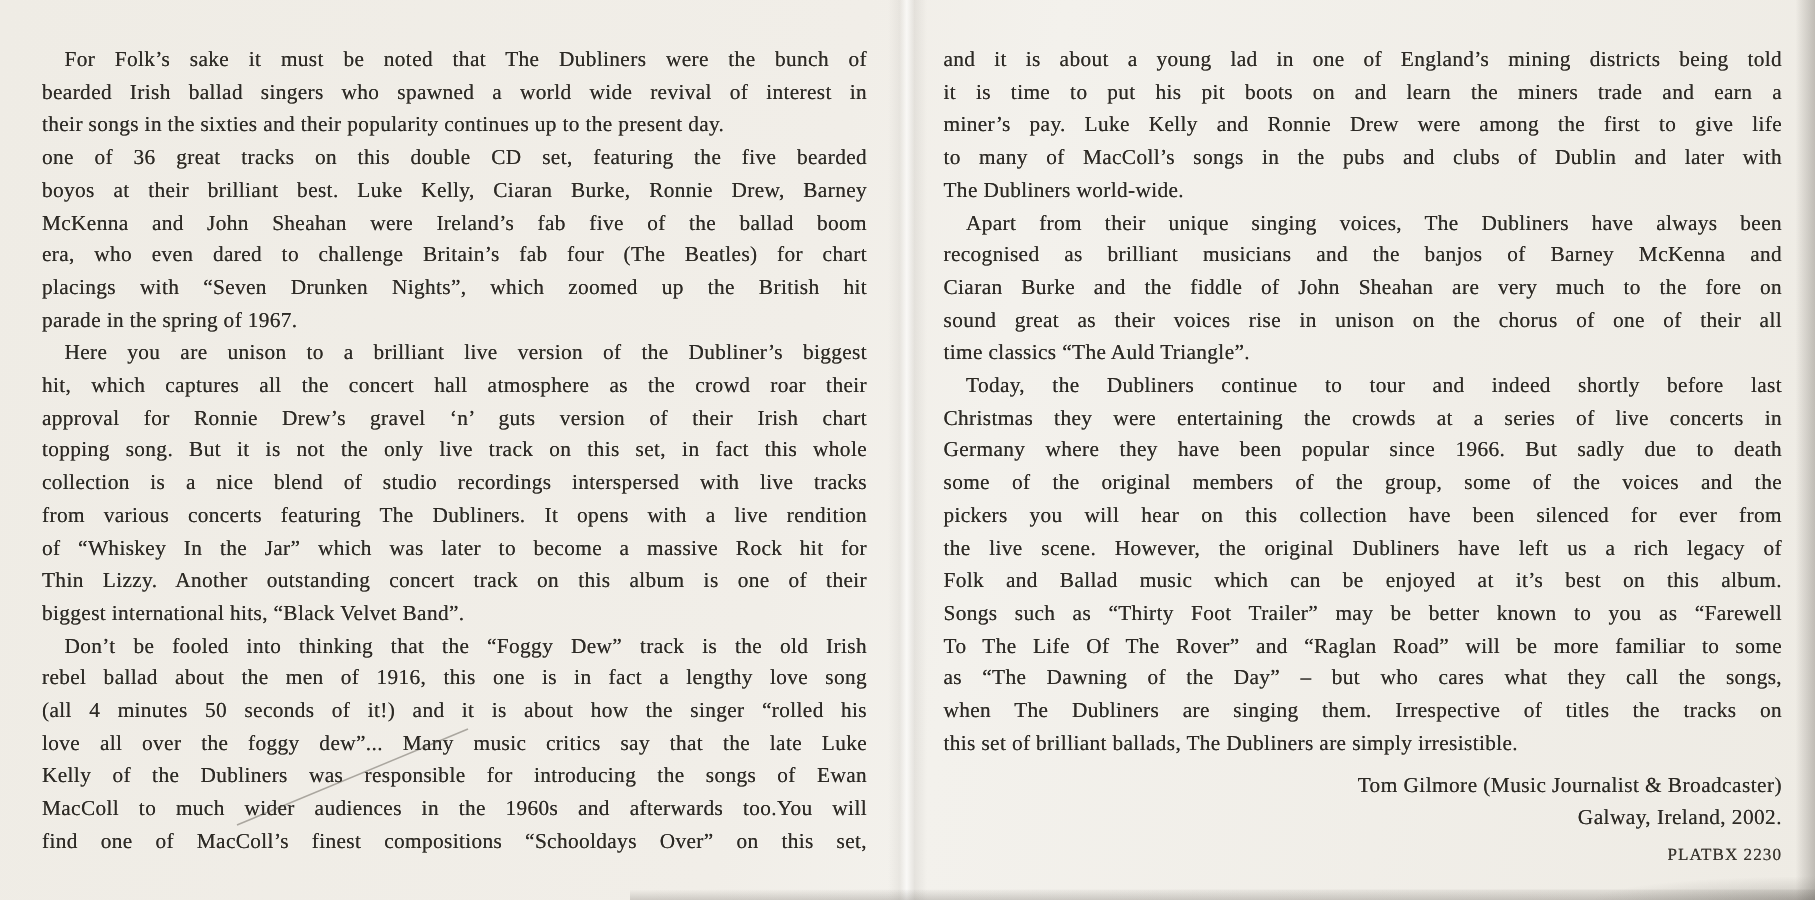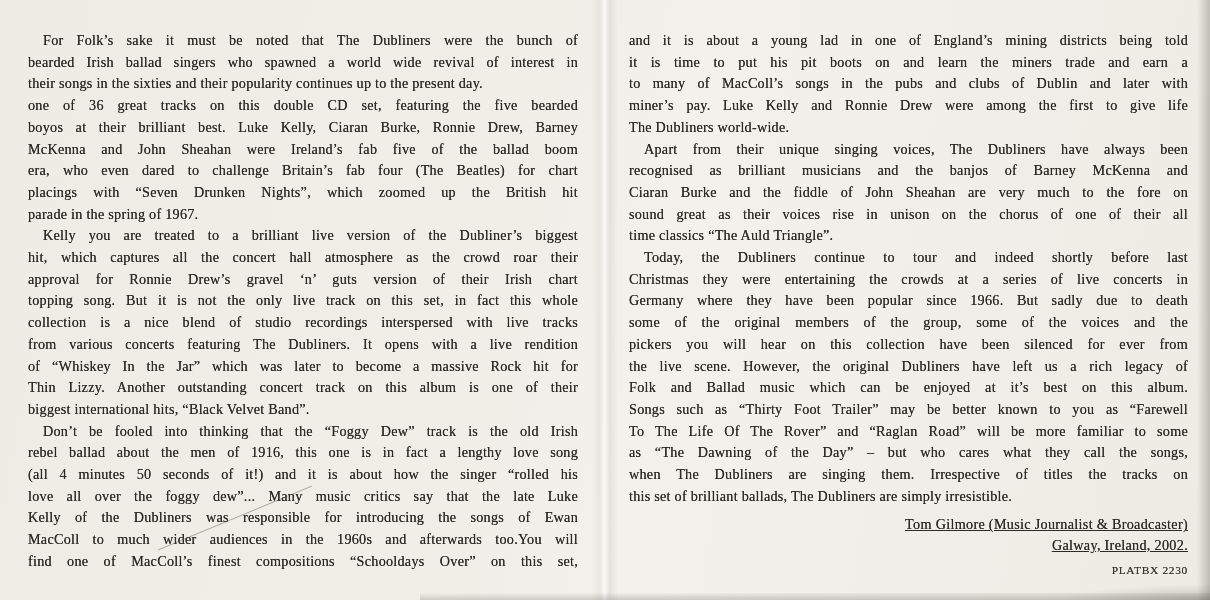--- a/index.html
+++ b/index.html
@@ -111,8 +111,8 @@
 
     <div class="line">and it is about a young lad in one of England’s mining districts being told</div>
       <div class="line">it is time to put his pit boots on and learn the miners trade and earn a</div>
+      <div class="line">miner’s pay. Luke Kelly and Ronnie Drew were among the first to give life</div>
       <div class="line">to many of MacColl’s songs in the pubs and clubs of Dublin and later with</div>
-      <div class="line">miner’s pay. Luke Kelly and Ronnie Drew were among the first to give life</div>
       <div class="line last">The Dubliners world-wide.</div>
       <div class="line indent">Apart from their unique singing voices, The Dubliners have always been</div>
       <div class="line">recognised as brilliant musicians and the banjos of Barney McKenna and</div>

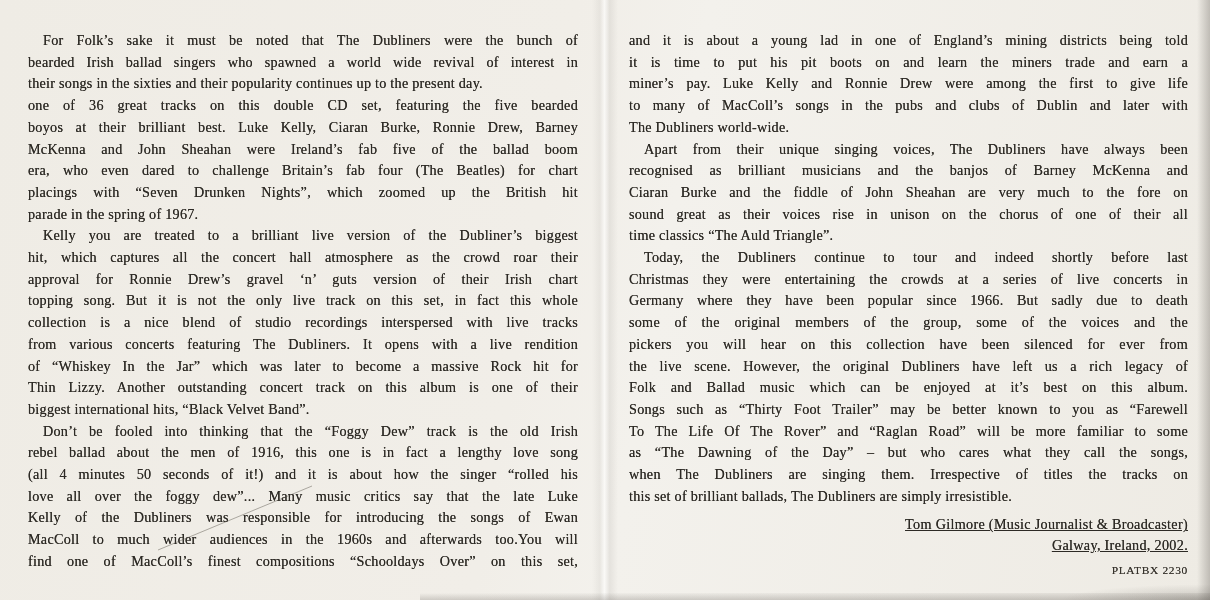--- a/index.html
+++ b/index.html
@@ -89,7 +89,7 @@
       <div class="line">era, who even dared to challenge Britain’s fab four (The Beatles) for chart</div>
       <div class="line">placings with “Seven Drunken Nights”, which zoomed up the British hit</div>
       <div class="line last">parade in the spring of 1967.</div>
-      <div class="line indent">Kelly you are treated to a brilliant live version of the Dubliner’s biggest</div>
+      <div class="line indent">Here you are unison to a brilliant live version of the Dubliner’s biggest</div>
       <div class="line">hit, which captures all the concert hall atmosphere as the crowd roar their</div>
       <div class="line">approval for Ronnie Drew’s gravel ‘n’ guts version of their Irish chart</div>
       <div class="line">topping song. But it is not the only live track on this set, in fact this whole</div>

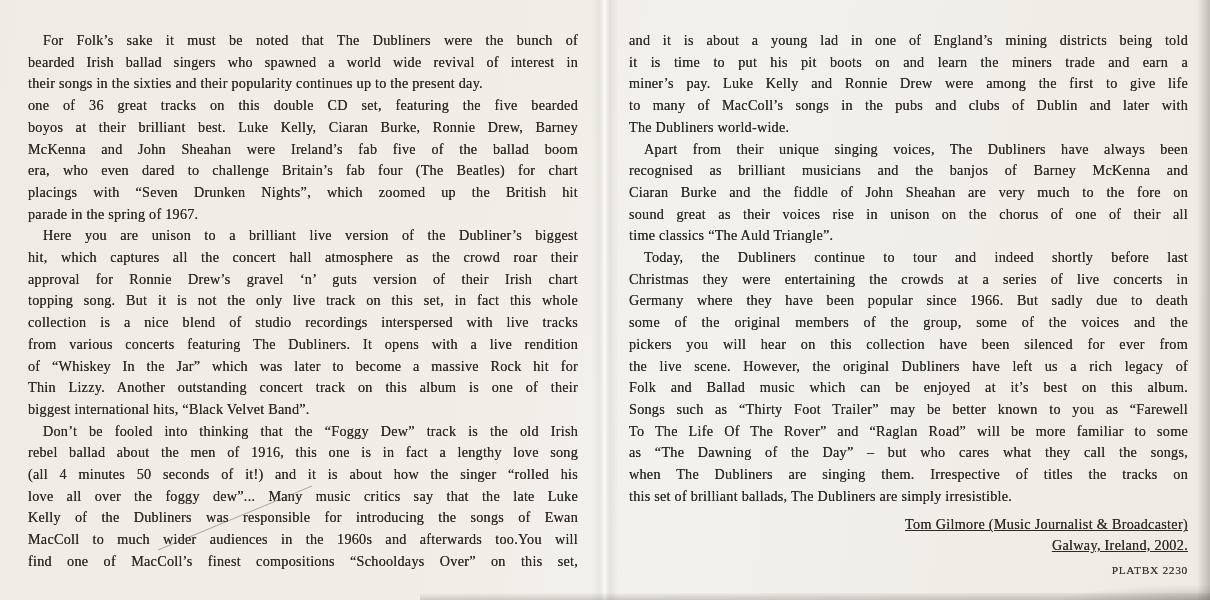--- a/index.html
+++ b/index.html
@@ -42,7 +42,6 @@
     font-size:14.2px;line-height:20.5px;color:var(--ink);
     letter-spacing:0.3px;text-align:right;
     text-shadow:0 0 0.35px rgba(45,42,37,0.85);
-    text-decoration:underline;
   }
   .catalog{
     margin-top:8px;

